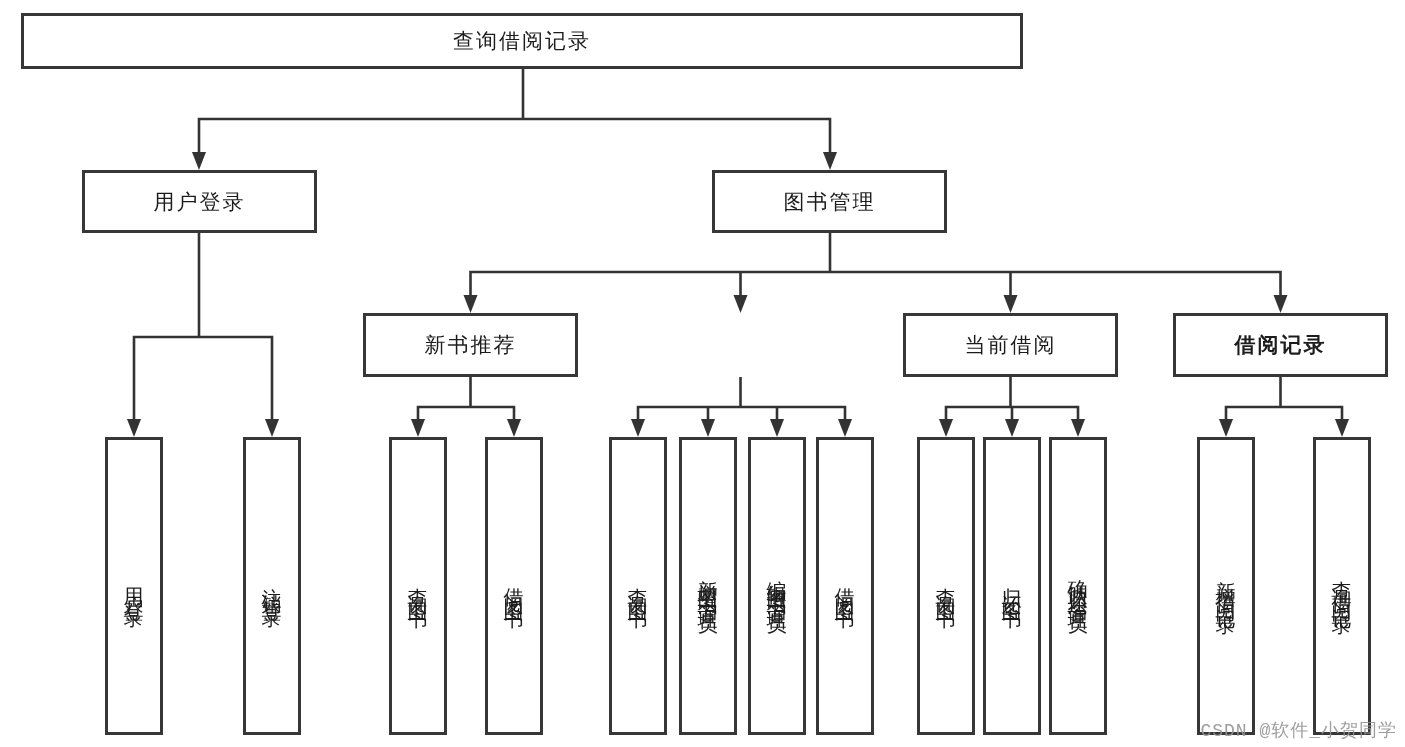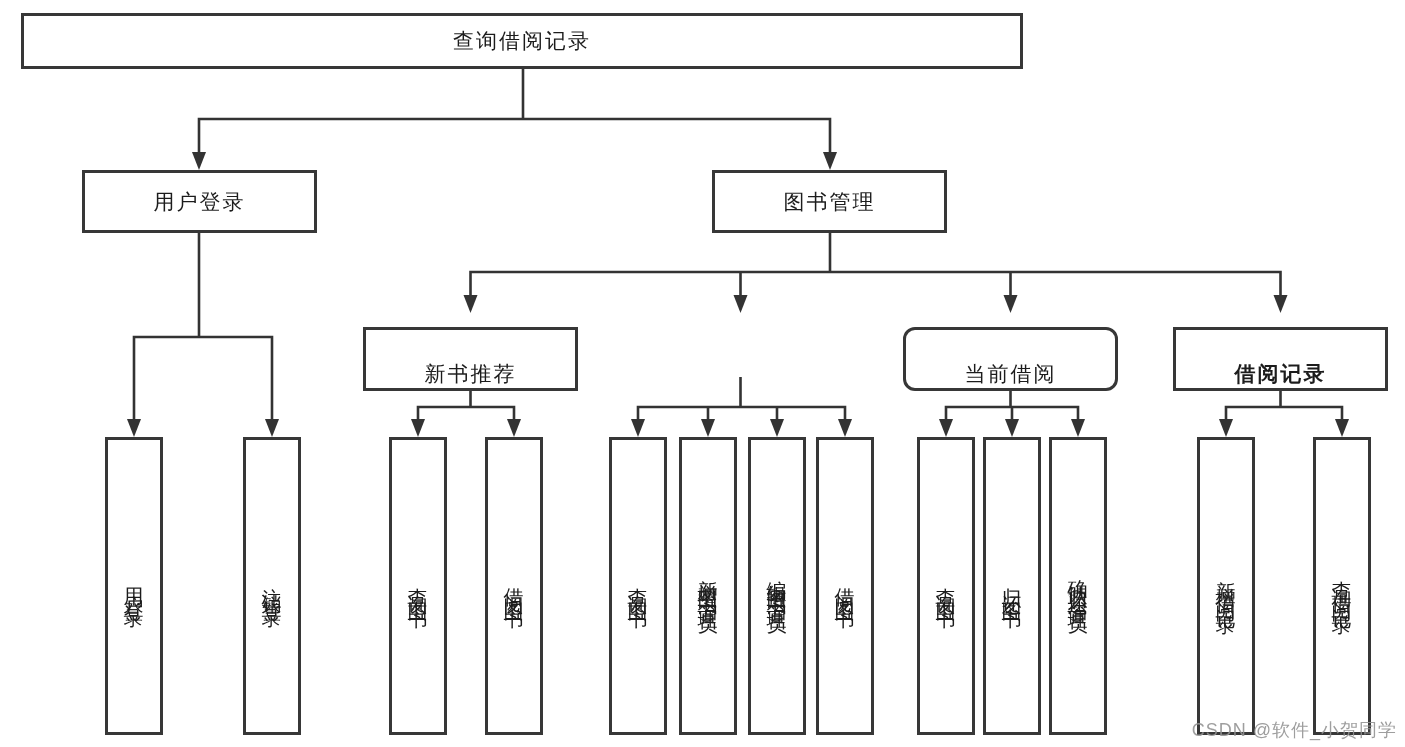--- a/index.html
+++ b/index.html
@@ -18,7 +18,7 @@
   .n-login{left:82px;}
   .n-mgmt{left:712px;align-items:center;}
   
-  .l3{top:327px;width:215px;height:64px;font-size:21px;letter-spacing:2px;align-items:flex-end;}
+  .l3{top:313px;width:215px;height:64px;font-size:21px;letter-spacing:2px;}
   .n-rec{left:363px;}
   .n-borrow{left:633px;}
   .n-current{left:903px;border-radius:12px;}

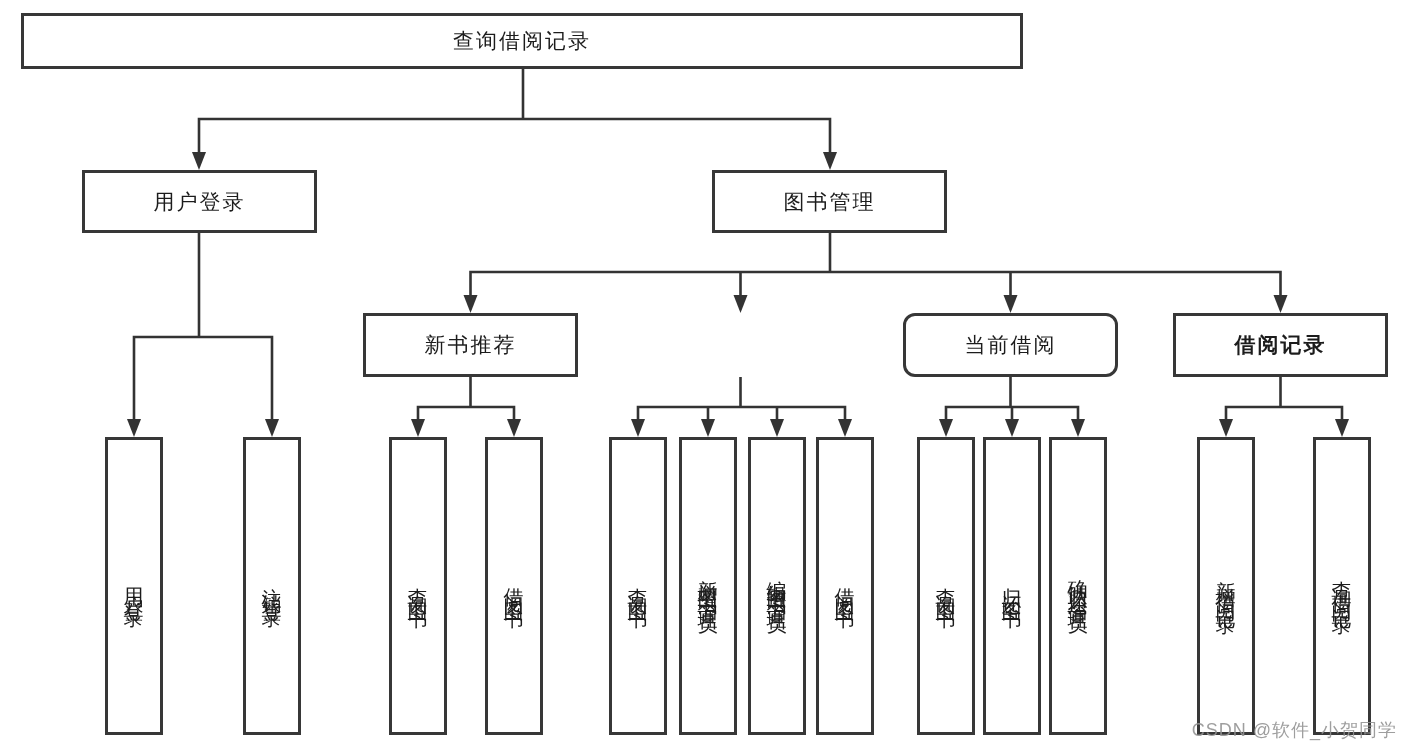--- a/index.html
+++ b/index.html
@@ -21,7 +21,7 @@
   .l3{top:313px;width:215px;height:64px;font-size:21px;letter-spacing:2px;}
   .n-rec{left:363px;}
   .n-borrow{left:633px;}
-  .n-current{left:903px;border-radius:12px;}
+  .n-current{left:903px;}
   .n-record{left:1173px;font-weight:bold;}
   
   .leaf{top:437px;width:58px;height:298px;font-size:20px;}

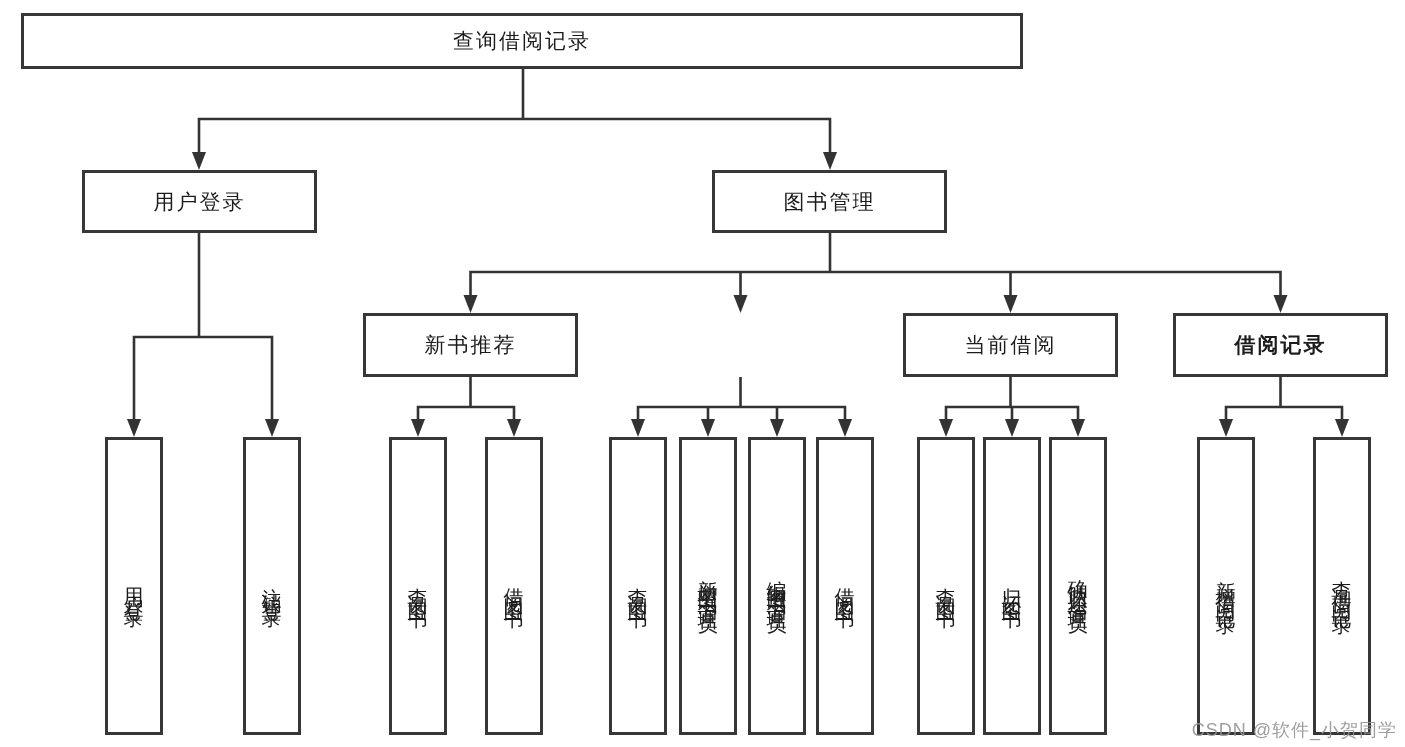--- a/index.html
+++ b/index.html
@@ -35,7 +35,7 @@
   .lf9{left:917px;}  .lf10{left:983px;} .lf11{left:1049px;}
   .lf12{left:1197px;}.lf13{left:1313px;}
   .watermark{position:absolute;right:8px;bottom:5px;z-index:5;
-             color:rgba(148,148,148,0.9);font-size:18px;letter-spacing:1px;}
+             color:rgba(148,148,148,0.9);font-size:18px;letter-spacing:1px;font-family:Liberation Mono, monospace;}
 </style>
 </head>
 <body>

